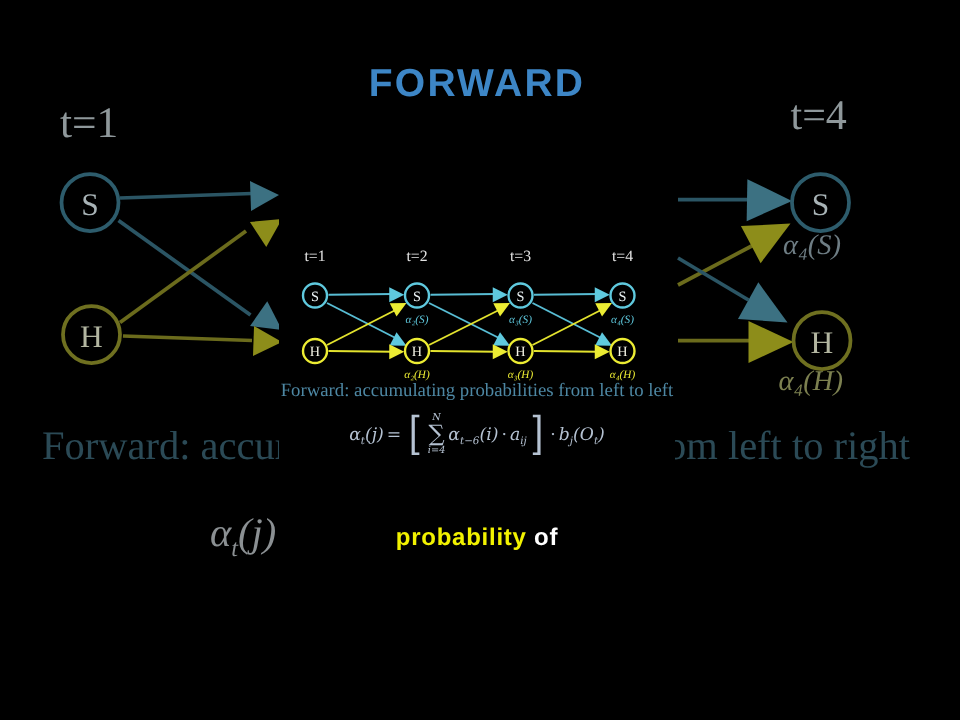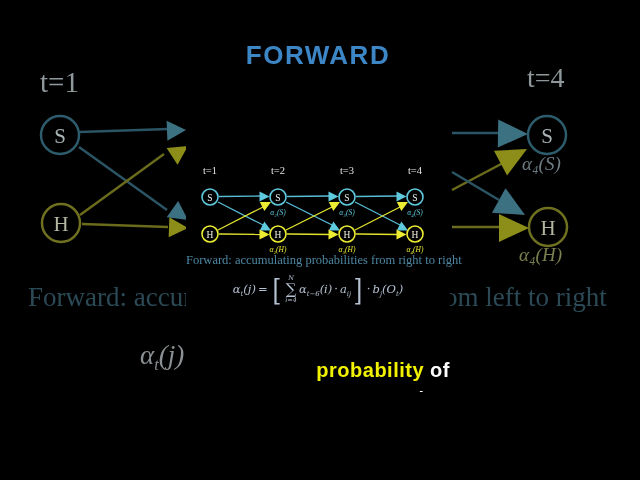--- a/index.html
+++ b/index.html
@@ -154,7 +154,7 @@
     <text x="229" y="100" text-anchor="middle" font-size="7.5" font-style="italic" fill="#ecec33">α₄(H)</text>
   </svg>
 
-  <div class="abs" id="caption">Forward: accumulating probabilities from right to right</div>
+  <div class="abs" id="caption">Forward: accumulating probabilities from left to left</div>
 
   <div class="abs" id="formula">
     <span><span>α</span><sub>t</sub><span>(j)</span></span>

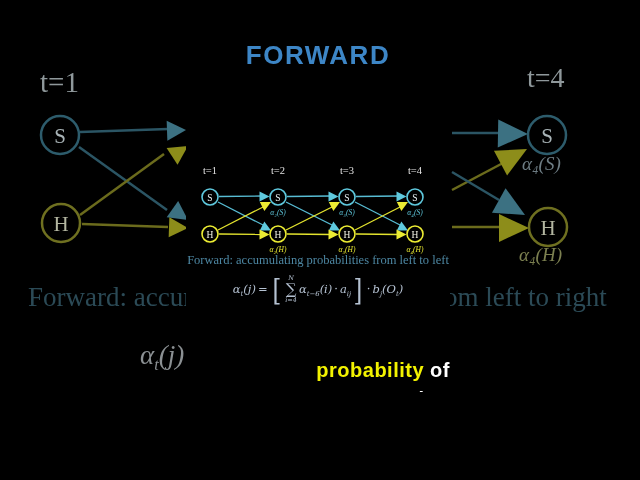--- a/index.html
+++ b/index.html
@@ -29,8 +29,8 @@
   .sigma .lim{font-size:6.5px;font-style:italic;}
   .sigma .sig{font-size:15px;}
   
-  #subtitle{left:186px;top:344px;width:264px;text-align:right;font-size:20px;
-            font-weight:bold;line-height:29px;color:#ffffff;letter-spacing:.5px;margin-top:12px;}
+  #subtitle{left:186px;top:344px;width:264px;text-align:center;font-size:16px;
+            font-weight:bold;line-height:29px;color:#ffffff;letter-spacing:.5px;}
   #subtitle .hl{color:#f2f200;}
   svg{position:absolute;pointer-events:none;}
   text{font-family:"Liberation Serif",serif;}

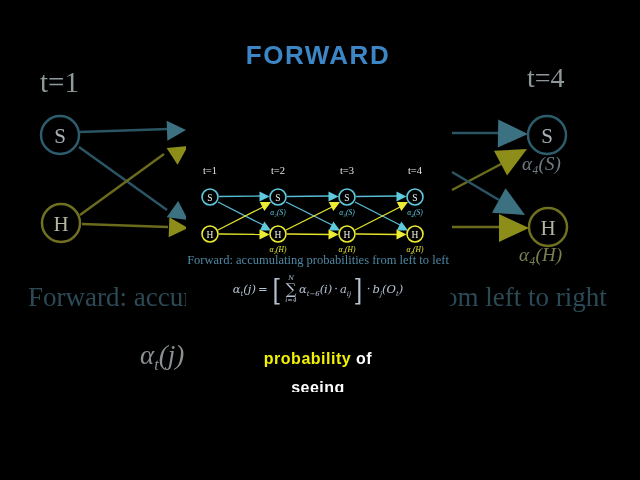--- a/index.html
+++ b/index.html
@@ -175,7 +175,6 @@
 
   <div class="abs" id="subtitle">
     <div><span class="hl">probability</span><span> of</span></div>
-    <div>seeing</div>
   </div>
 
 </div>

